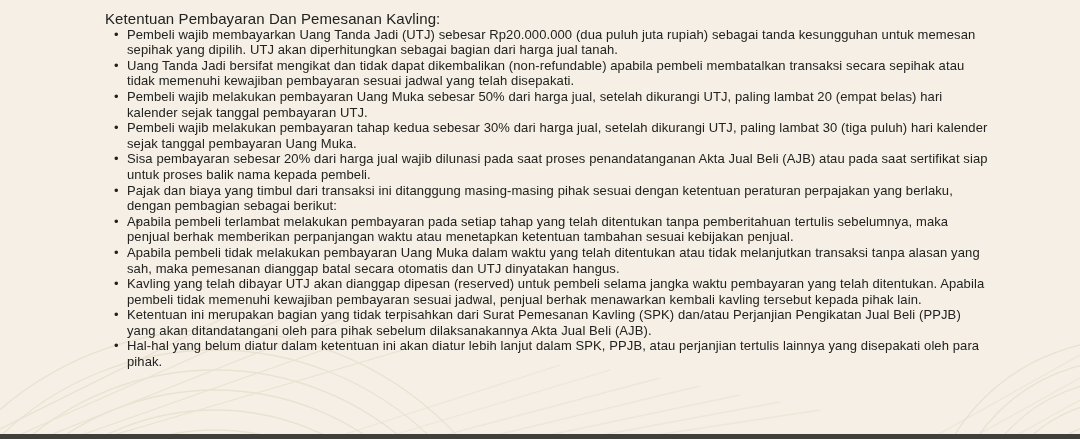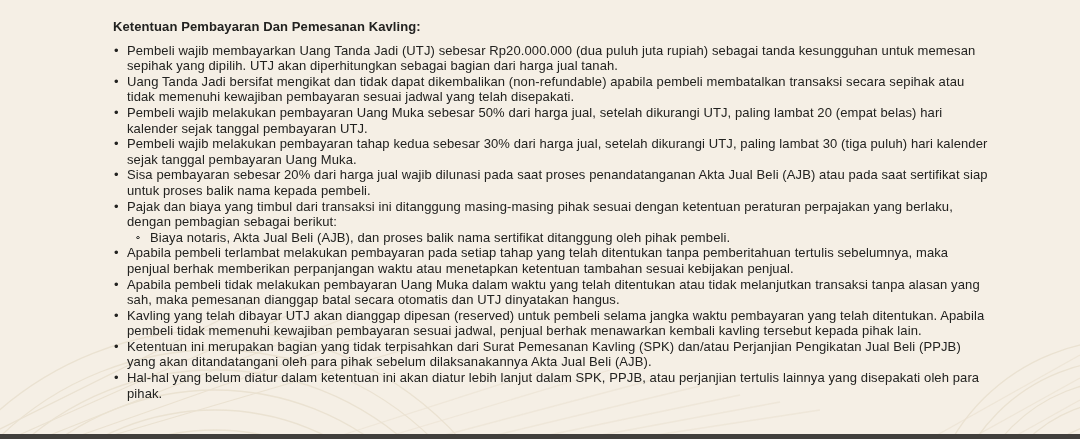--- a/index.html
+++ b/index.html
@@ -43,9 +43,9 @@
     letter-spacing: 0.1px;
   }
   .doc-title {
-    font-size: 13px;
-    font-weight: 700;
-    margin: 8px;
+    font-size: 15px;
+    font-weight: 400;
+    margin: 0;
   }
   ul.bullet-list {
     list-style: none;

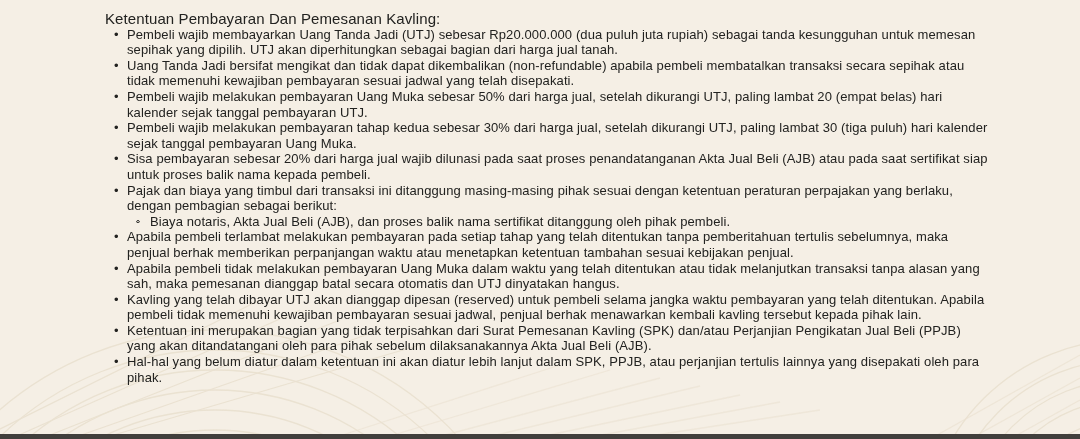--- a/index.html
+++ b/index.html
@@ -158,7 +158,6 @@
         </li>
         <li>
           <span class="marker">◦</span>
-          <span>Biaya notaris, Akta Jual Beli (AJB), dan proses balik nama sertifikat ditanggung oleh pihak pembeli.</span>
         </li>
       </ul>
     </li>

